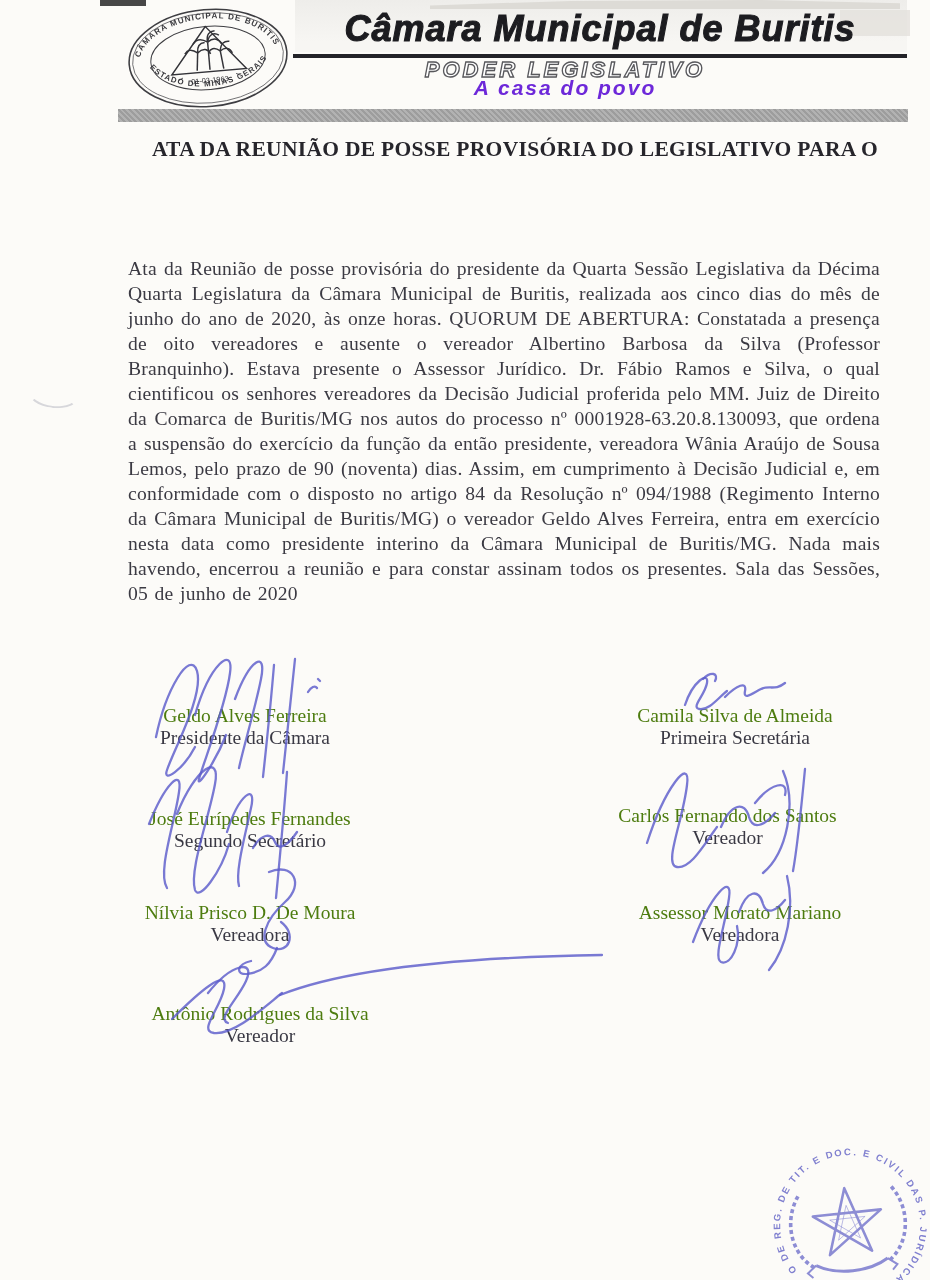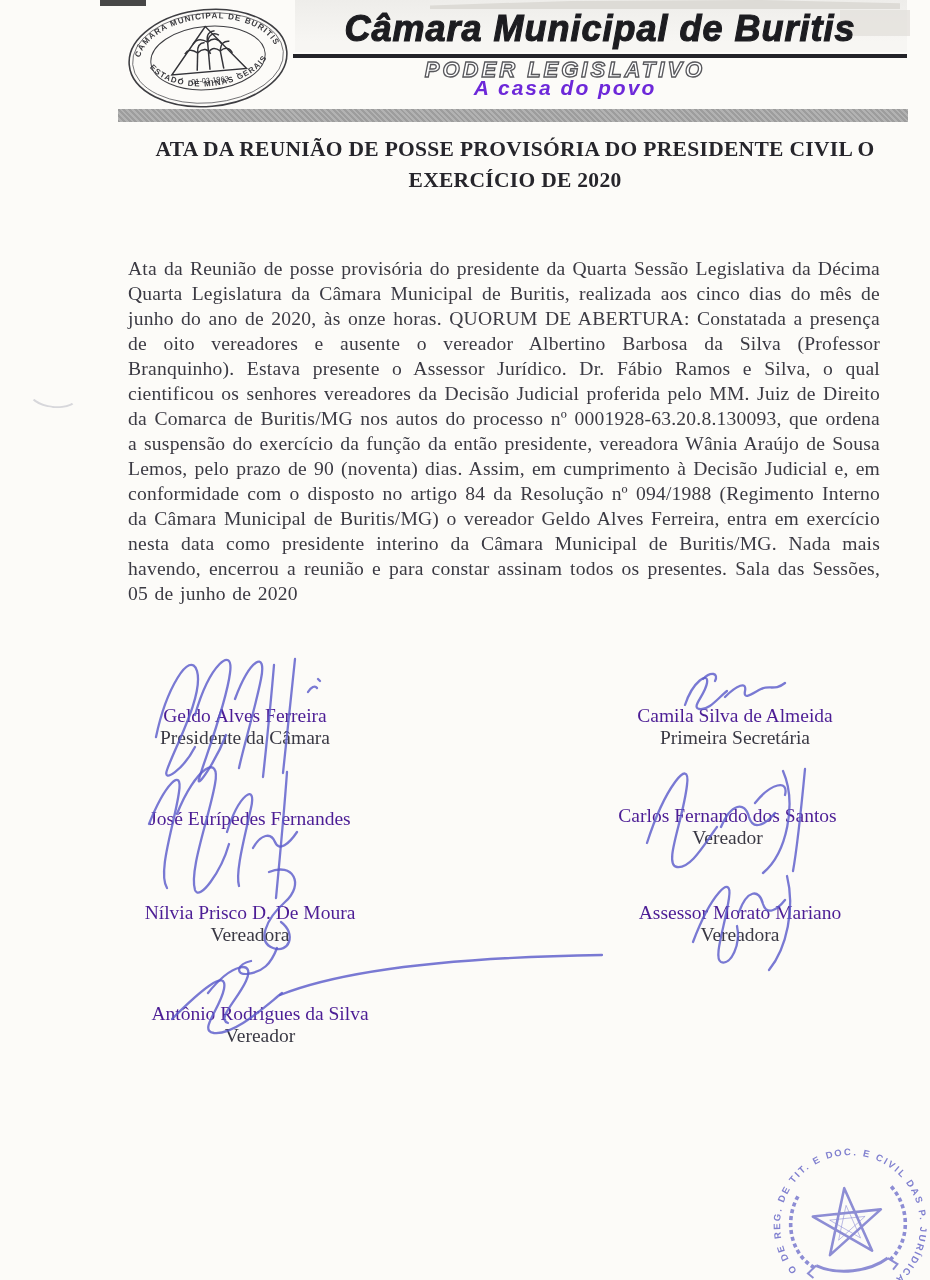--- a/index.html
+++ b/index.html
@@ -112,7 +112,7 @@
   <div class="header-bar"></div>
 
   <div class="doc-title">
-    <div>ATA DA REUNIÃO DE POSSE PROVISÓRIA DO PRESIDENTE CIVIL O</div>
+    <div>ATA DA REUNIÃO DE POSSE PROVISÓRIA DO LEGISLATIVO PARA O</div>
     <div>EXERCÍCIO DE 2020</div>
   </div>
 

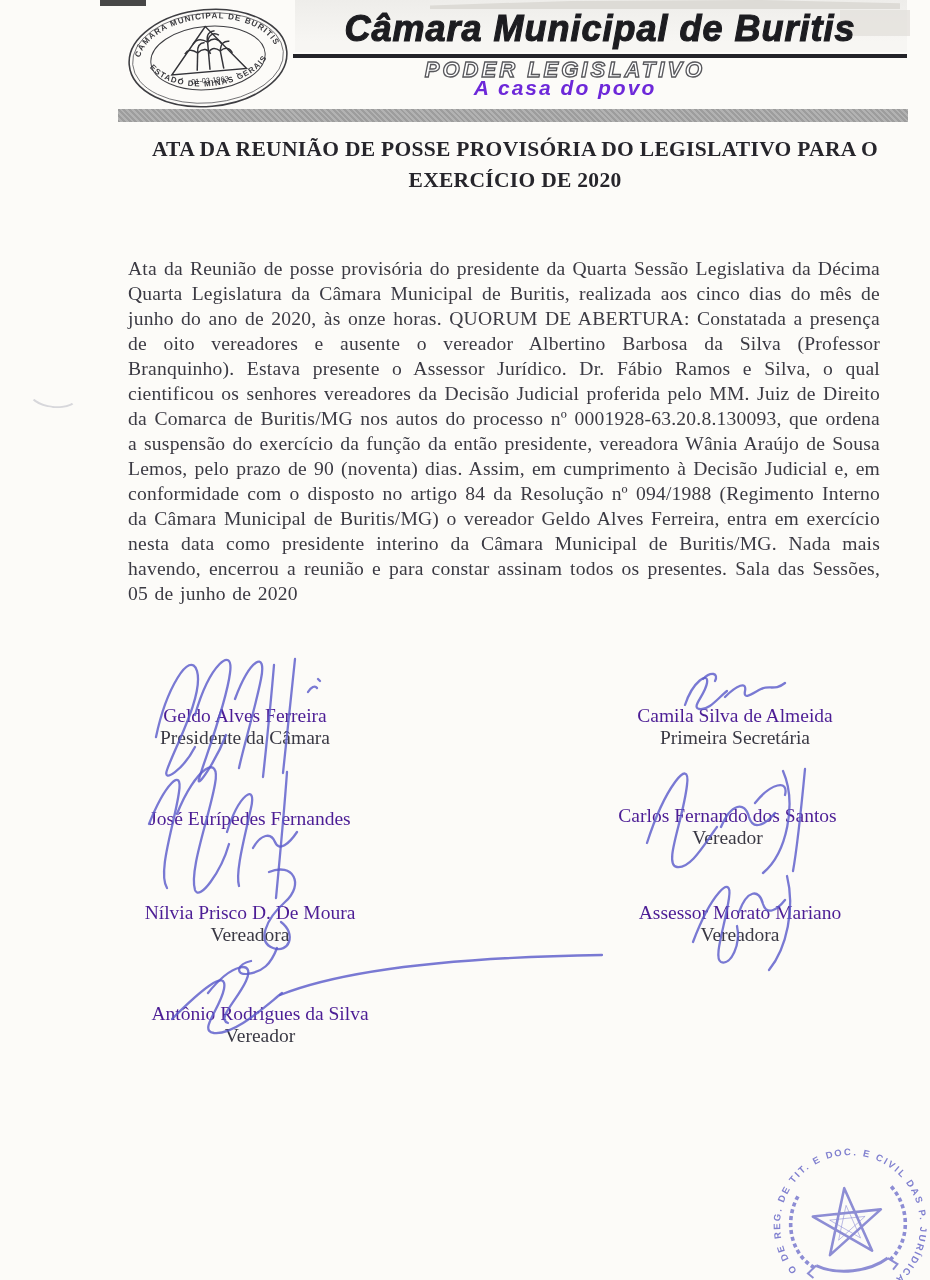--- a/index.html
+++ b/index.html
@@ -113,7 +113,6 @@
 
   <div class="doc-title">
     <div>ATA DA REUNIÃO DE POSSE PROVISÓRIA DO LEGISLATIVO PARA O</div>
-    <div>EXERCÍCIO DE 2020</div>
   </div>
 
   <p class="doc-body">Ata da Reunião de posse provisória do presidente da Quarta Sessão Legislativa da Décima Quarta Legislatura da Câmara Municipal de Buritis, realizada aos cinco dias do mês de junho do ano de 2020, às onze horas. QUORUM DE ABERTURA: Constatada a presença de oito vereadores e ausente o vereador Albertino Barbosa da Silva (Professor Branquinho). Estava presente o Assessor Jurídico. Dr. Fábio Ramos e Silva, o qual cientificou os senhores vereadores da Decisão Judicial proferida pelo MM. Juiz de Direito da Comarca de Buritis/MG nos autos do processo nº 0001928-63.20.8.130093, que ordena a suspensão do exercício da função da então presidente, vereadora Wânia Araújo de Sousa Lemos, pelo prazo de 90 (noventa) dias. Assim, em cumprimento à Decisão Judicial e, em conformidade com o disposto no artigo 84 da Resolução nº 094/1988 (Regimento Interno da Câmara Municipal de Buritis/MG) o vereador Geldo Alves Ferreira, entra em exercício nesta data como presidente interino da Câmara Municipal de Buritis/MG. Nada mais havendo, encerrou a reunião e para constar assinam todos os presentes. Sala das Sessões, 05 de junho de 2020</p>

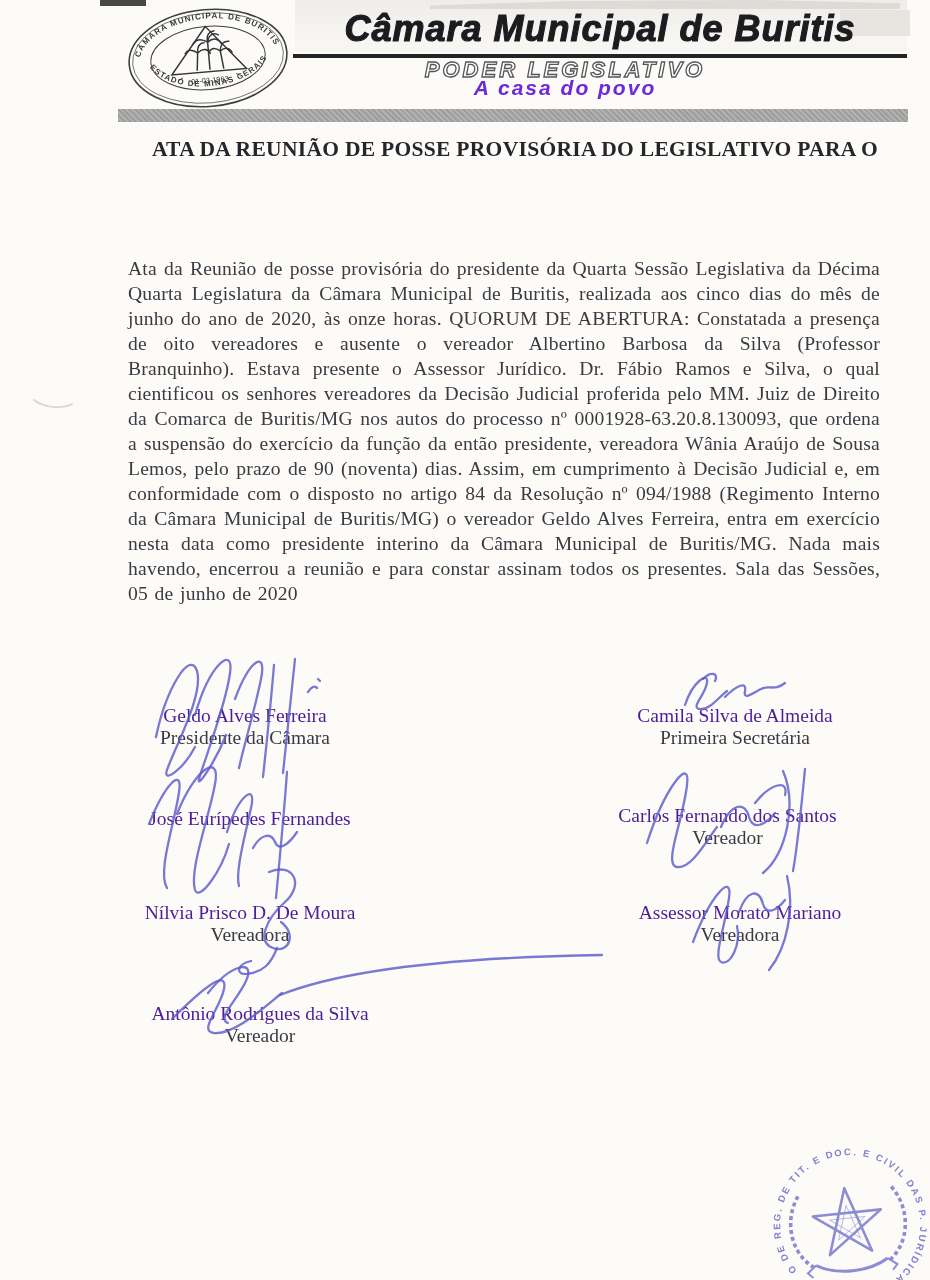--- a/index.html
+++ b/index.html
@@ -55,7 +55,7 @@
   }
   
   .sig{position:absolute;text-align:center;}
-  .sig-name{font-size:19.5px;color:#4c1d95;white-space:nowrap;}
+  .sig-name{font-size:19.5px;color:#4d7c0f;white-space:nowrap;}
   .sig-role{font-size:19.5px;color:#3a3944;white-space:nowrap;}
   .scribble{position:absolute;pointer-events:none;}
   .scribble path{fill:none;stroke:#5c5ccb;stroke-width:2.3;stroke-linecap:round;stroke-opacity:.82;}

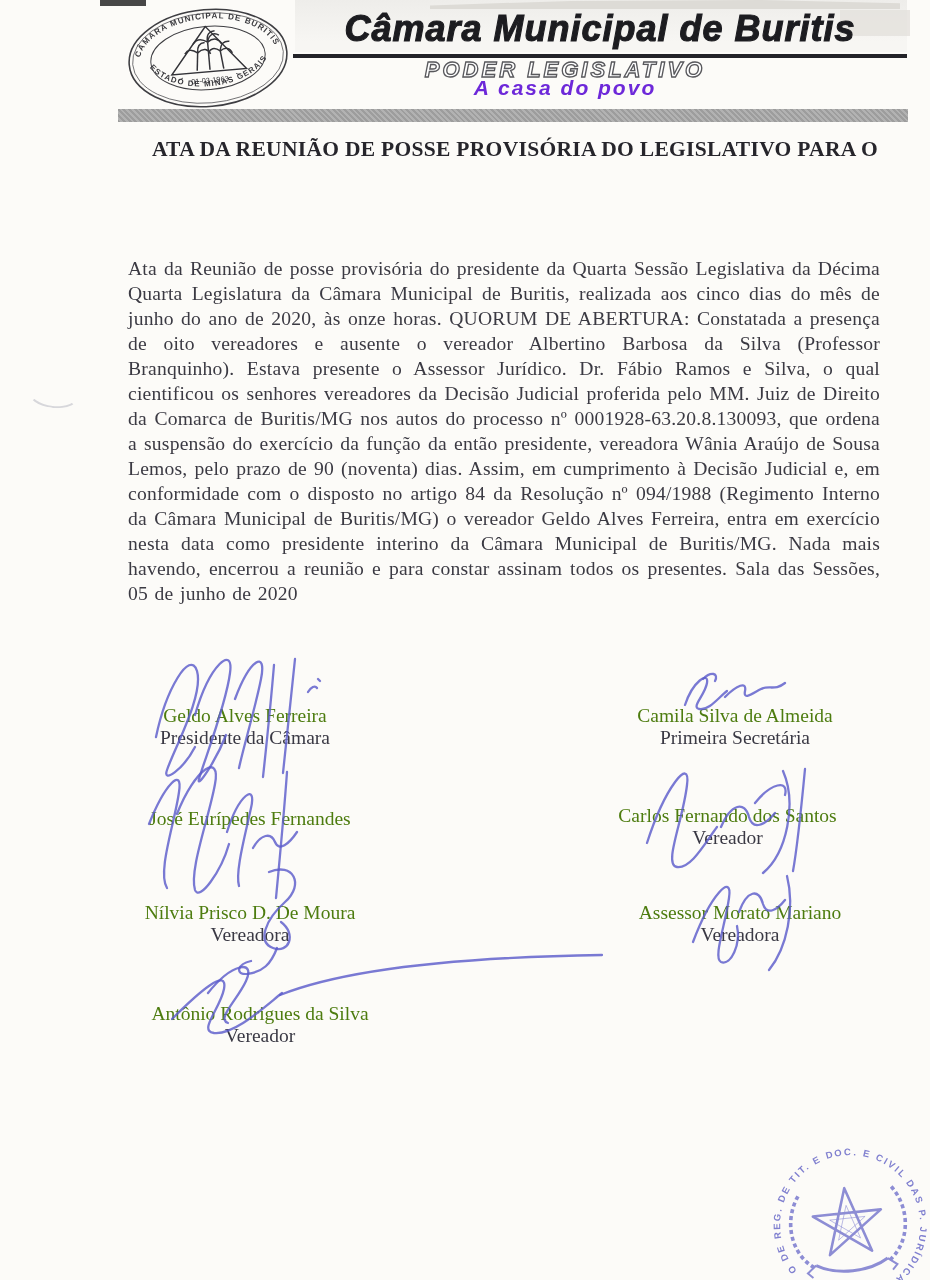--- a/index.html
+++ b/index.html
@@ -150,6 +150,7 @@
       <path d="M152,22 C149,64 145,106 141,148"></path>
     </svg>
     <div class="sig-name">José Eurípedes Fernandes</div>
+    <div class="sig-role">Segundo Secretário</div>
   </div>
 
   <div class="sig" style="left:605px;top:805px;width:245px;">

